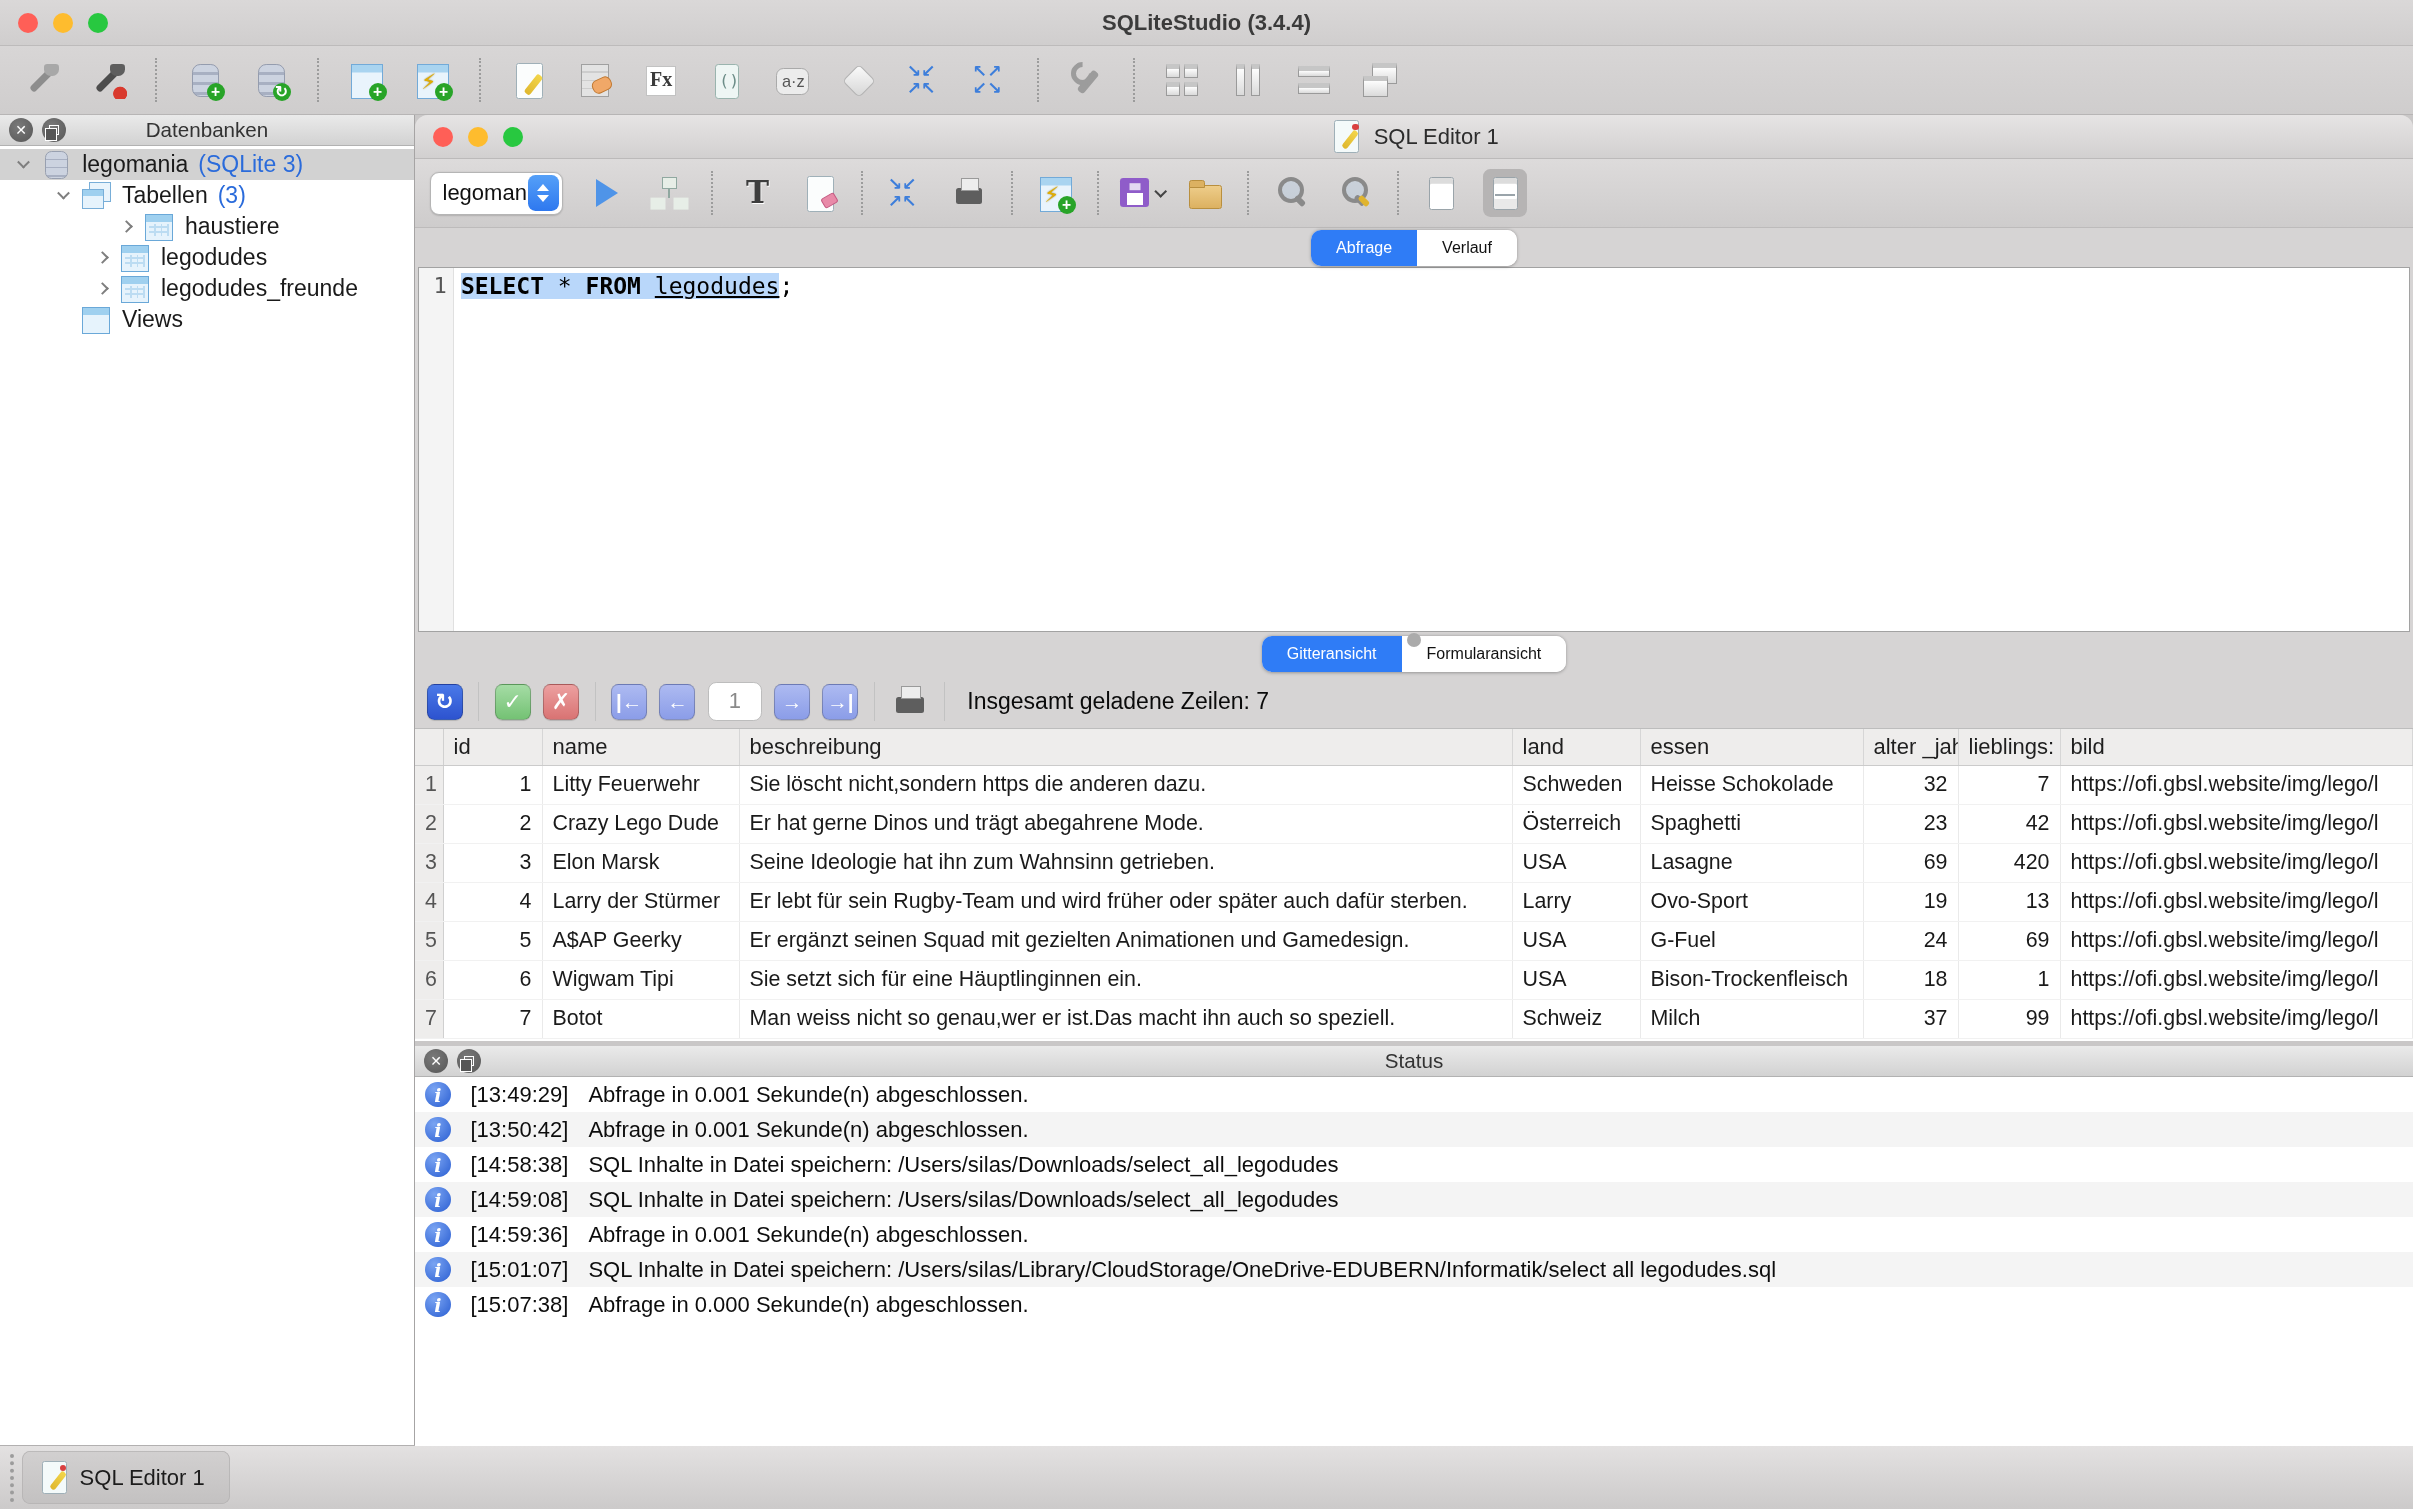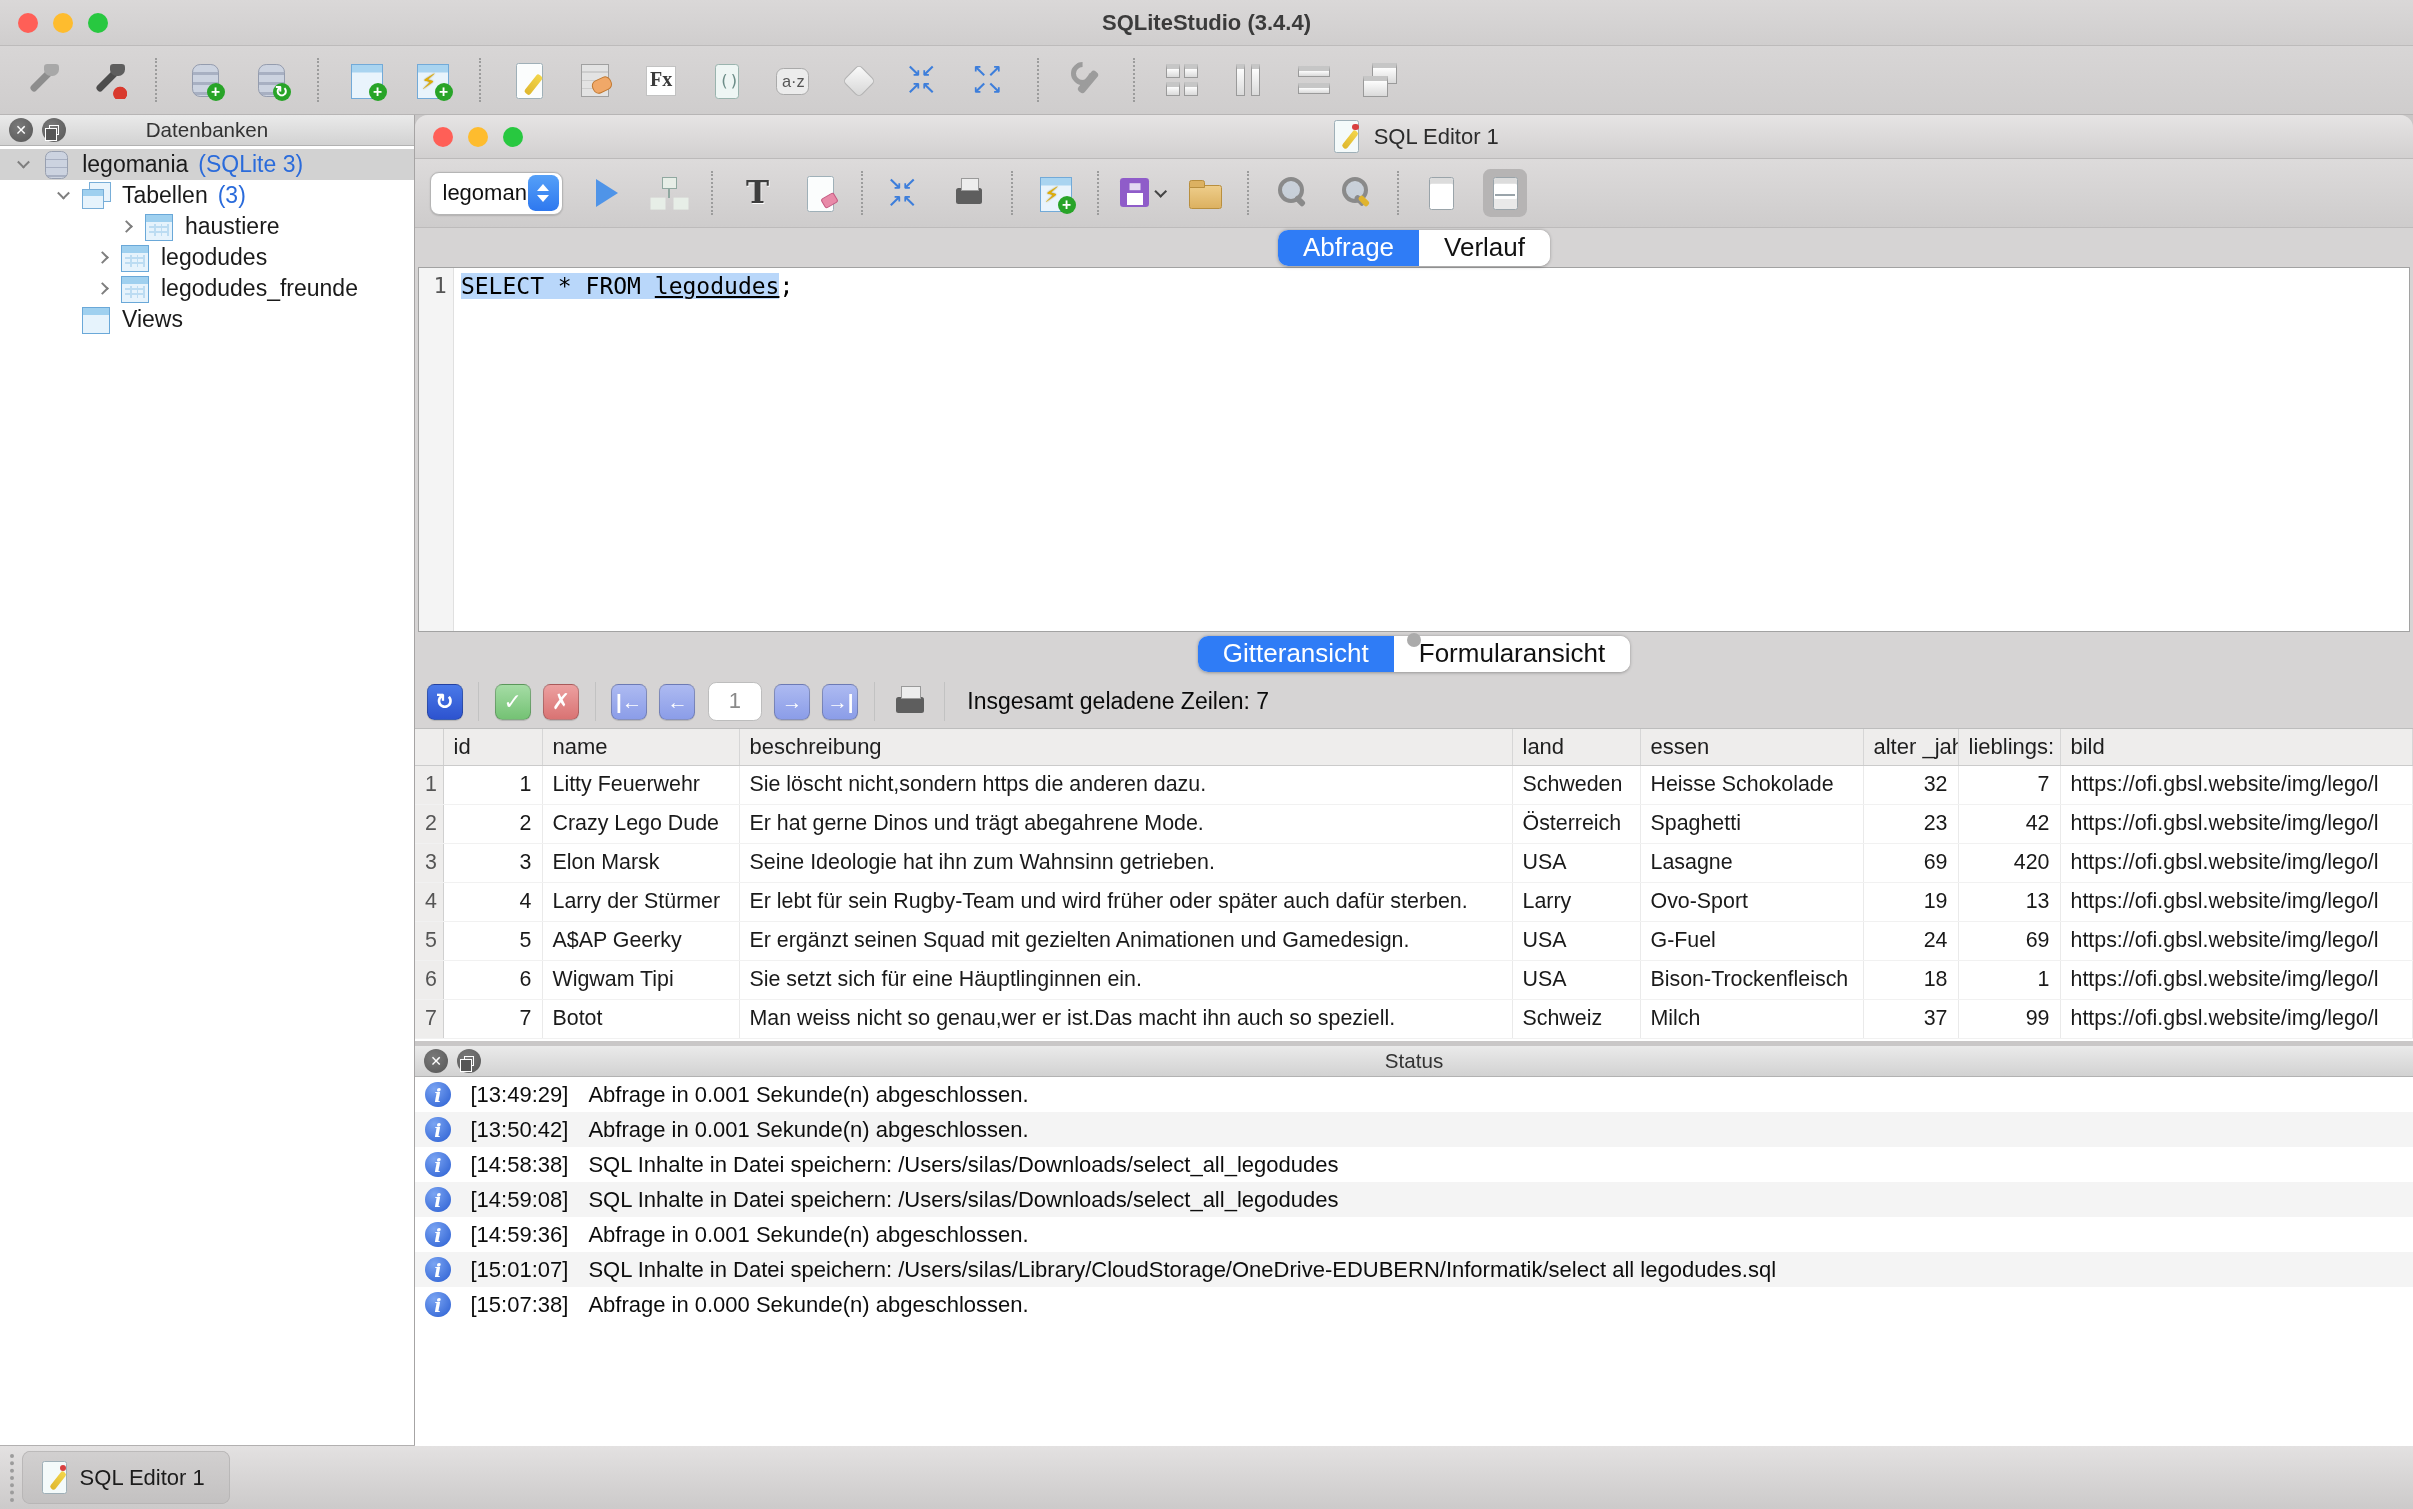--- a/index.html
+++ b/index.html
@@ -125,7 +125,7 @@
 
   .tabs-row{height:39px;display:flex;justify-content:center;align-items:center;flex:none;position:relative;}
   .segmented{display:flex;background:#fff;border-radius:10px;overflow:hidden;box-shadow:0 0.8px 3.3px rgba(0,0,0,.3);}
-  .segment{padding:0 25px;font-size:26px;height:36px;display:flex;align-items:center;color:#111;background:#fff;}
+  .segment{padding:0 25px;font-size:16px;height:36px;display:flex;align-items:center;color:#111;background:#fff;}
   .segment.active{background:#2f7cf6;color:#fff;}
 
   .editor-area{height:365px;margin:0 3.3px;background:#fff;border:1.6px solid #a2a2a2;display:flex;flex:none;}

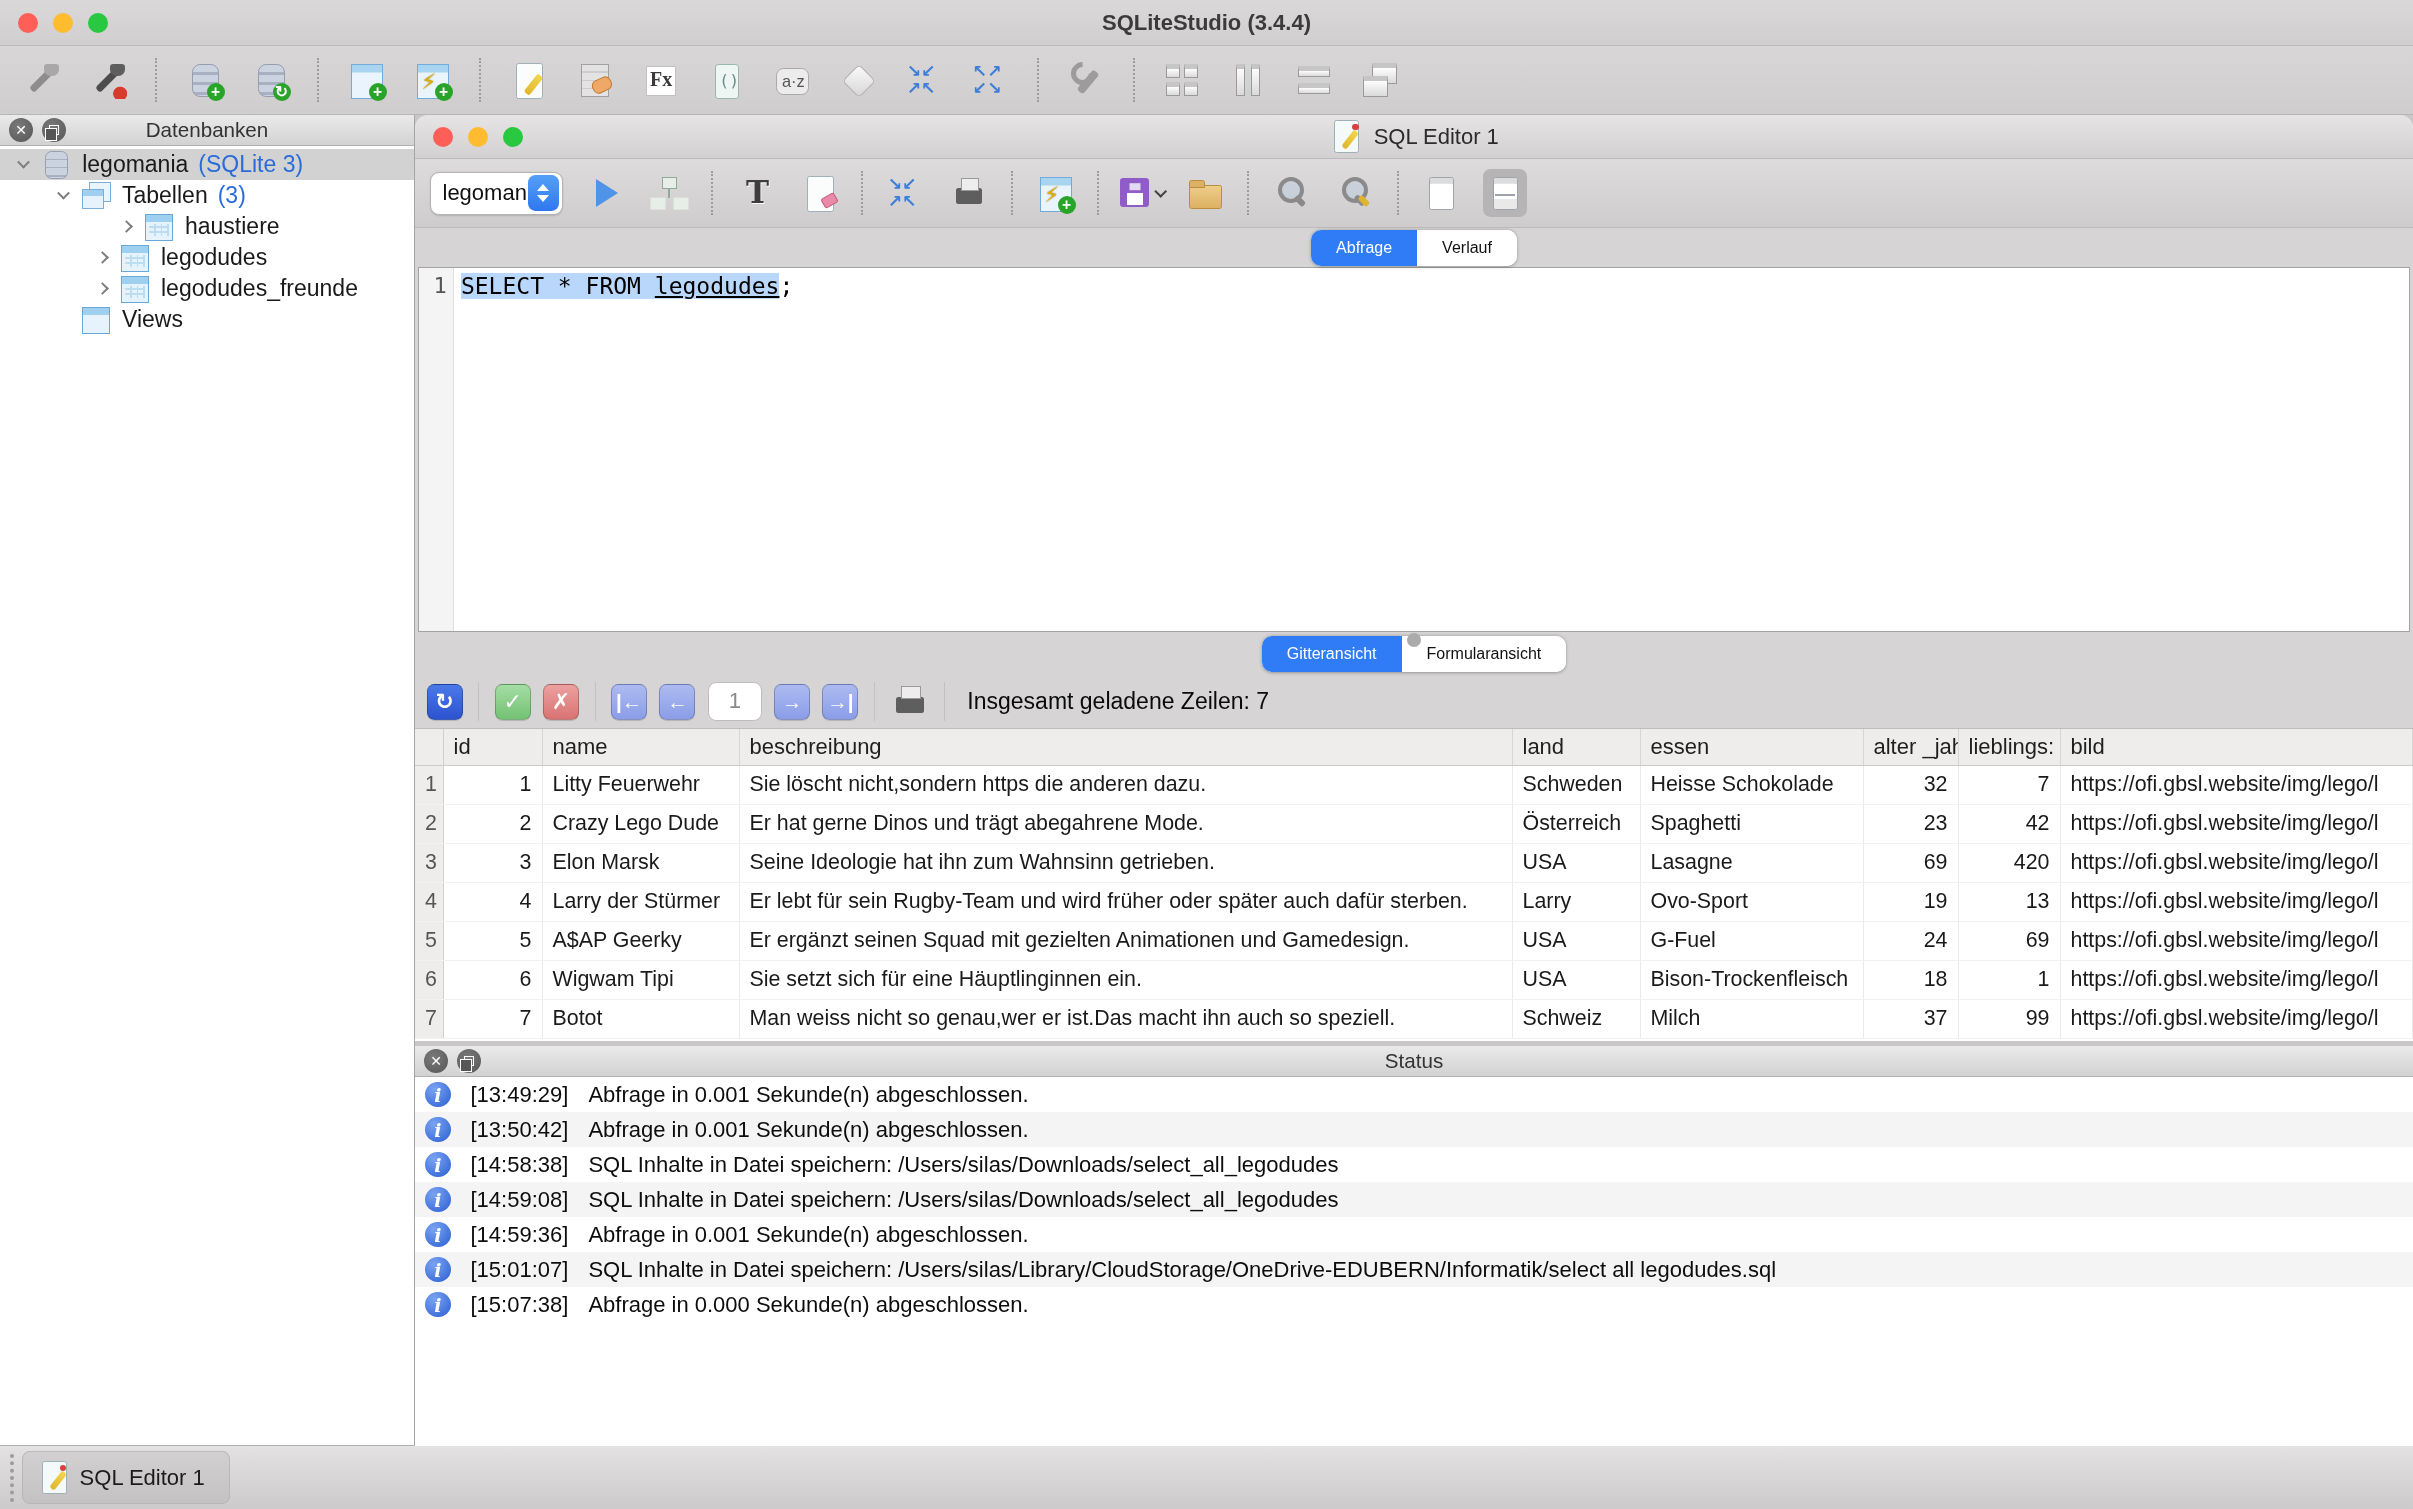--- a/index.html
+++ b/index.html
@@ -132,7 +132,7 @@
   .gutter{width:35px;background:#f4f4f4;border-right:1.6px solid #e0e0e0;color:#555;font:22px "DejaVu Sans Mono",monospace;text-align:right;padding:5px 6.6px 0 0;flex:none;}
   .code{padding:5px 0 0 6.6px;font-family:"DejaVu Sans Mono",monospace;font-size:23px;color:#000;white-space:pre;}
   .code .sel{background:#b9d7fa;}
-  .code .kw{font-weight:normal;}
+  .code .kw{font-weight:bold;}
   .code .tbl{text-decoration:underline;}
 
   .results-tabs-row{height:43px;position:relative;display:flex;justify-content:center;align-items:center;flex:none;}

